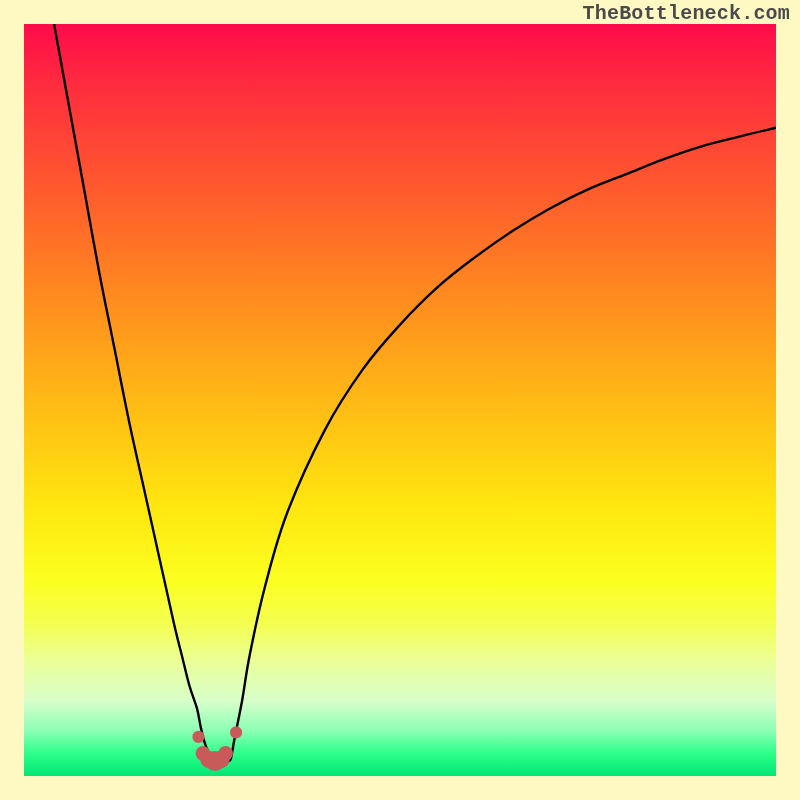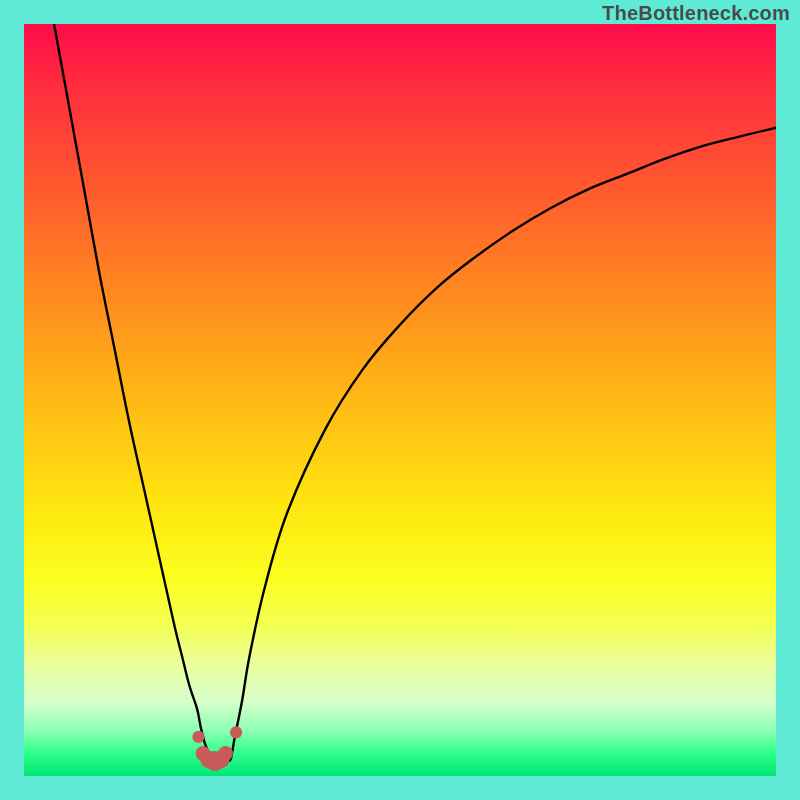--- a/index.html
+++ b/index.html
@@ -17,7 +17,8 @@
     left: 0;
     width: 800px;
     height: 800px;
-    background: #5eead4;
+    background: #fef9c3;
+    font-family: Liberation Mono, monospace;
   }
   .plot {
     position: absolute;

